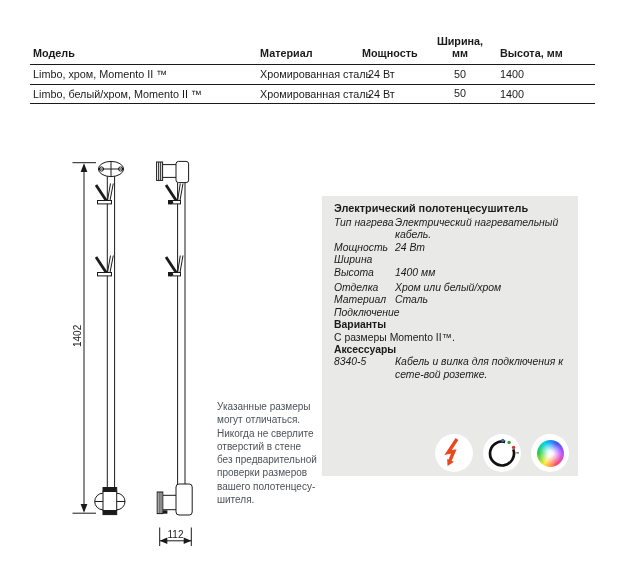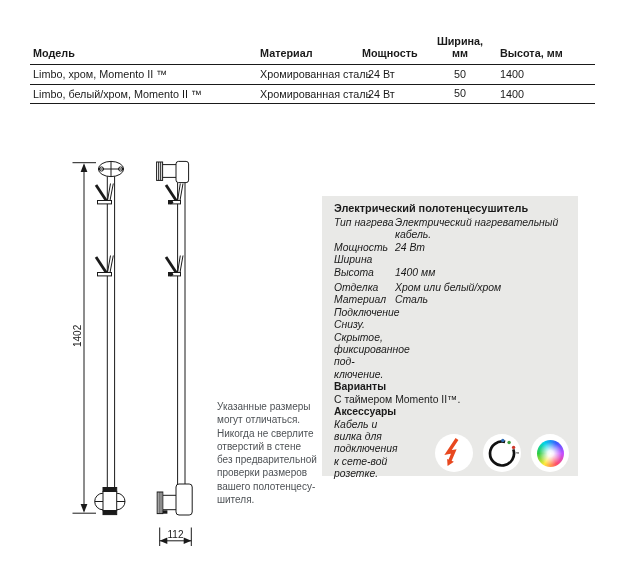--- a/index.html
+++ b/index.html
@@ -197,7 +197,6 @@
       <span class="p-value"></span>
     </div>
     <div class="p-row">
-      <span class="p-value">Снизу. Скрытое, фиксированное под-ключение.</span>
     </div>
 
     <div class="p-heading">Варианты</div>

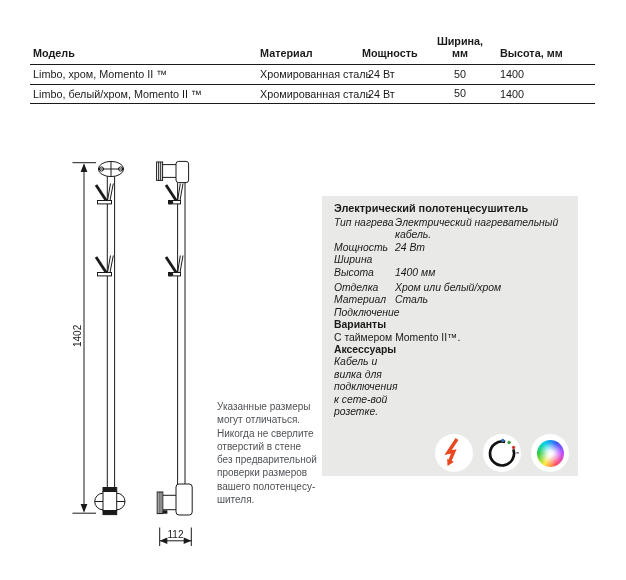--- a/index.html
+++ b/index.html
@@ -200,7 +200,7 @@
     </div>
 
     <div class="p-heading">Варианты</div>
-    <div class="p-text">С таймером Momento II™.</div>
+    <div class="p-text">С размеры Momento II™.</div>
 
     <div class="p-heading">Аксессуары</div>
     <div class="p-row">

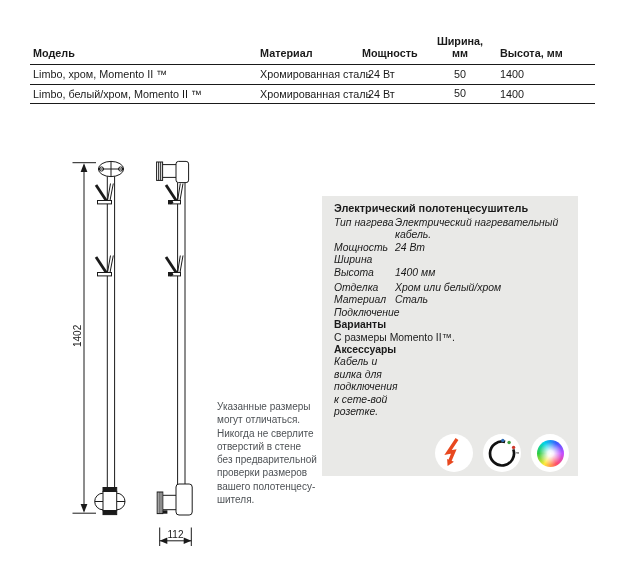--- a/index.html
+++ b/index.html
@@ -204,6 +204,7 @@
 
     <div class="p-heading">Аксессуары</div>
     <div class="p-row">
+      <span class="p-label">8340-5</span>
       <span class="p-value">Кабель и вилка для подключения к сете-вой розетке.</span>
     </div>
 

